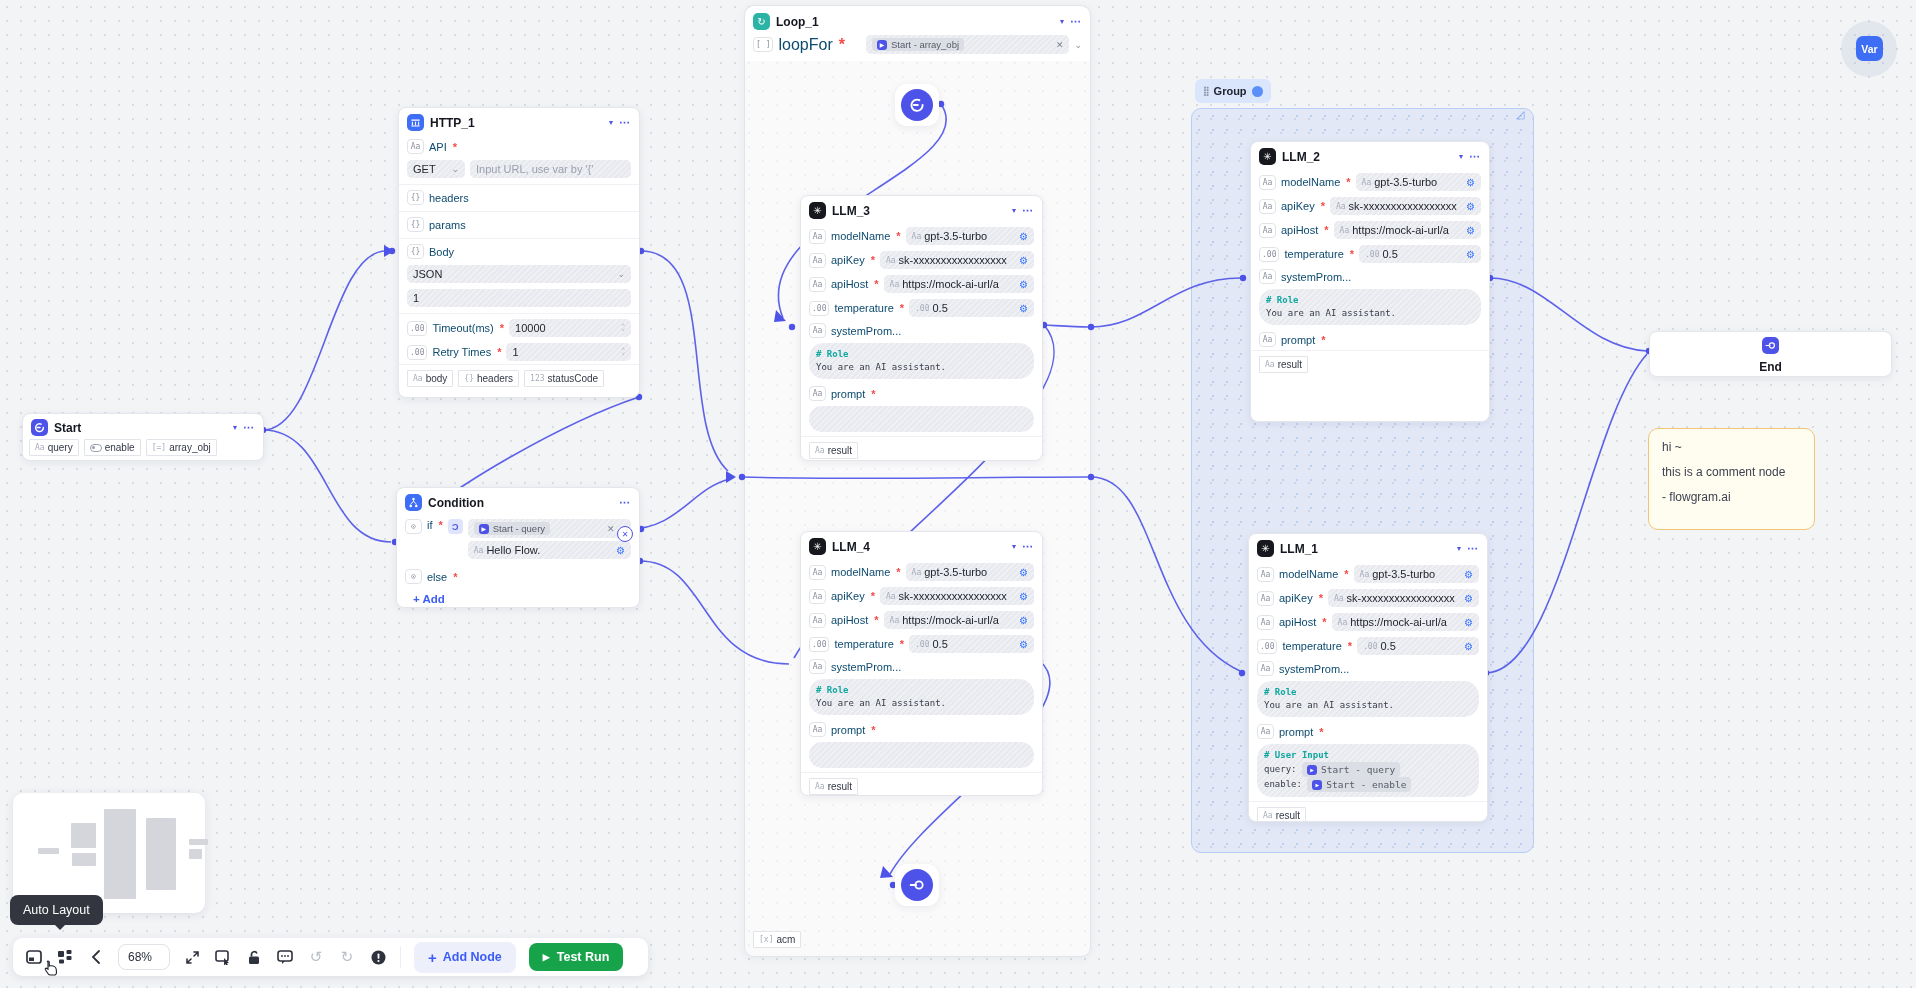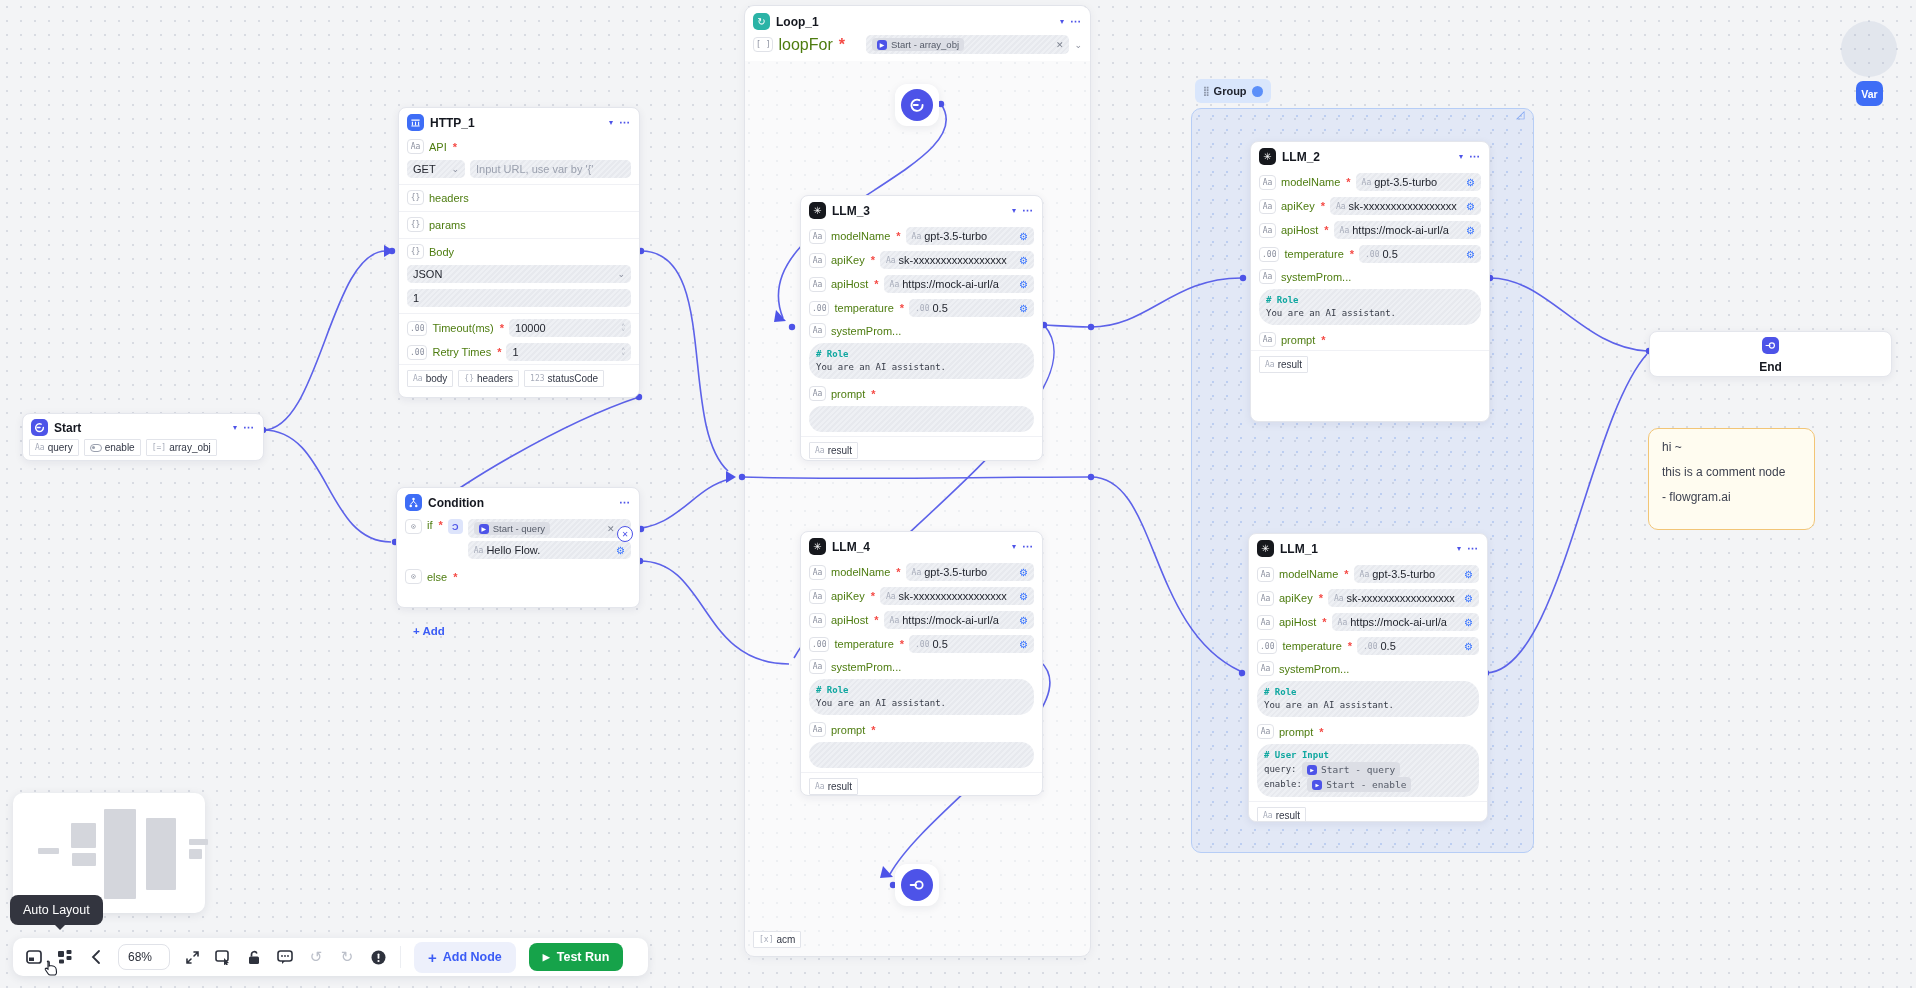--- a/index.html
+++ b/index.html
@@ -51,7 +51,7 @@
   .bdg { min-width:17px; height:15px; border:1px solid #e0e2e8; border-radius:4px; background:#fff;
          font-size:8px; color:#8a8f9e; display:inline-flex; align-items:center; justify-content:center;
          padding:0 2px; flex:none; font-family:"DejaVu Sans Mono",monospace; }
-  .lb { color:#4d7c0f; white-space:nowrap; }
+  .lb { color:#0c4a6e; white-space:nowrap; }
   .req { color:#f54a45; margin-left:1px; font-weight:bold; }
   .fld { flex:1; display:flex; align-items:center; gap:3px; min-width:0;
          background:repeating-linear-gradient(135deg,#eef0f4 0 2px,#e7e9ee 2px 4px);

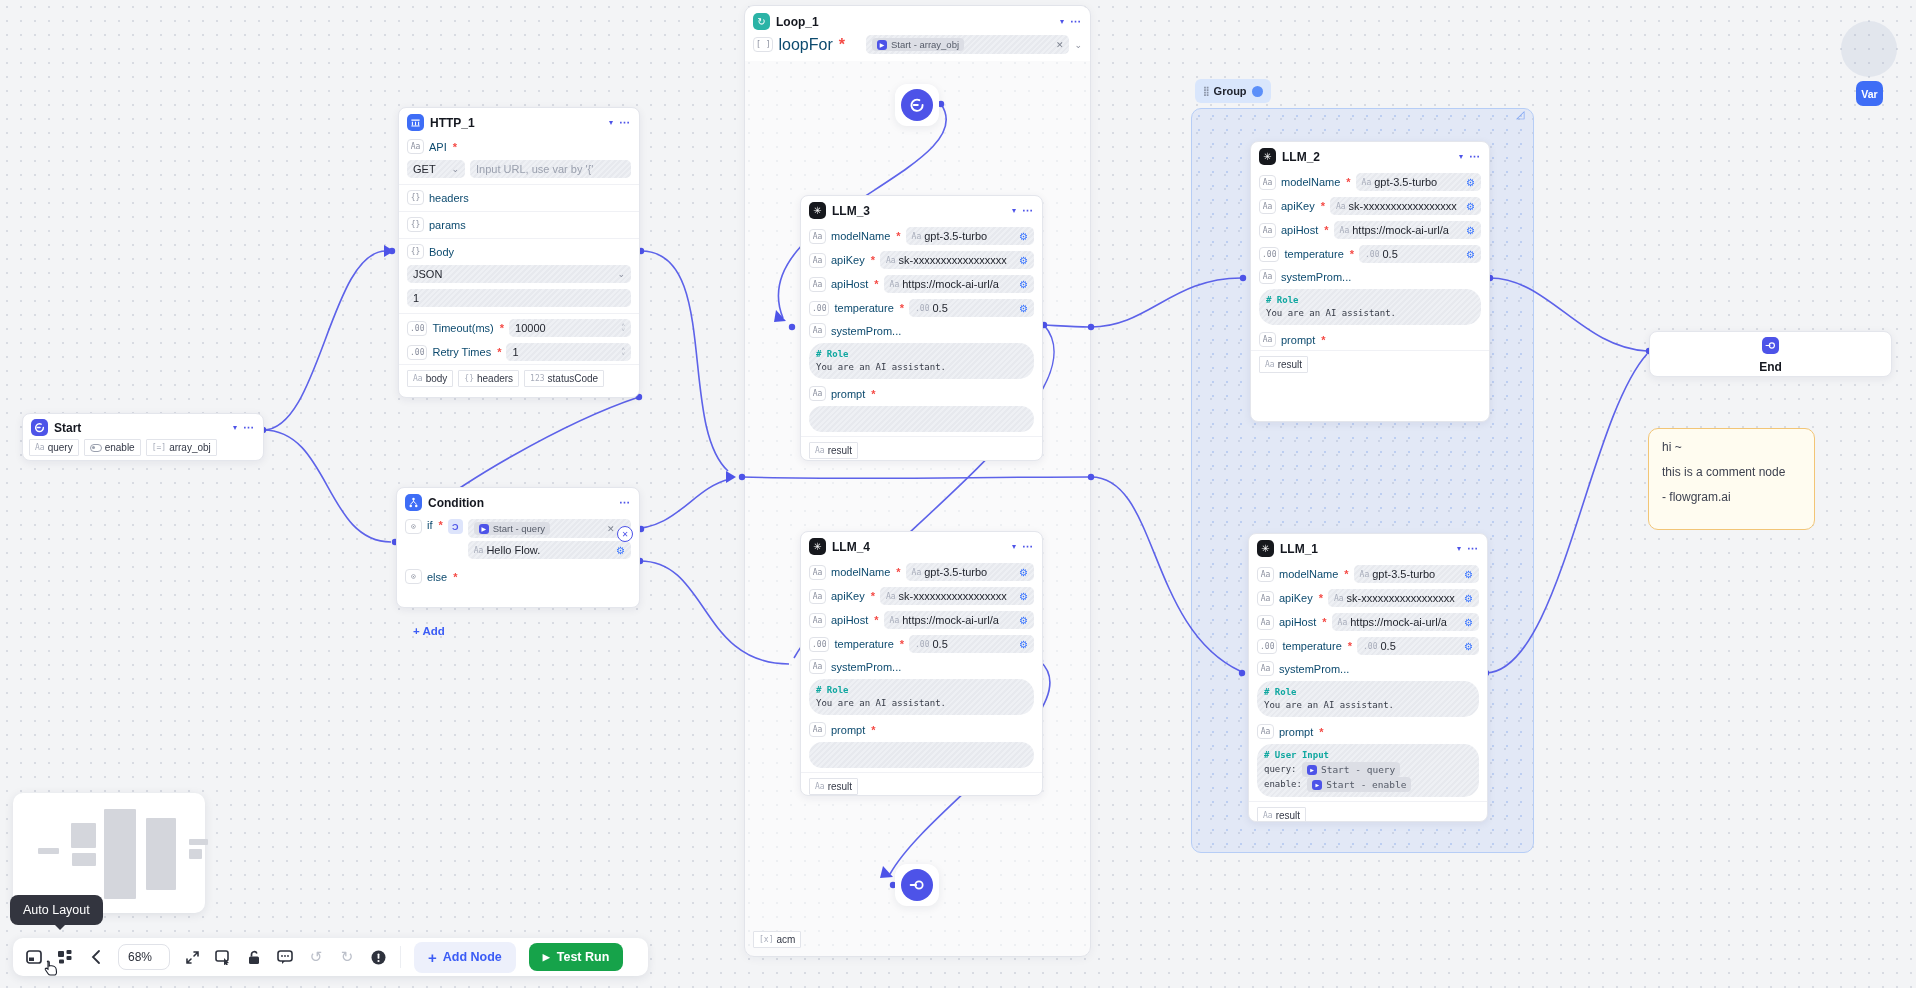--- a/index.html
+++ b/index.html
@@ -100,7 +100,7 @@
               background:rgba(150,165,200,.18); z-index:9; }
   .var-btn { left:1856px; top:36px; width:27px; height:25px; background:#3e6df6; border-radius:7px;
              color:#fff; font-size:10.5px; font-weight:bold; display:flex; align-items:center;
-             justify-content:center; z-index:10;margin-top:45px; }
+             justify-content:center; z-index:10; }
   
   .minimap { left:13px; top:793px; width:192px; height:120px; background:#fff; border-radius:10px;
              box-shadow:0 2px 10px rgba(25,35,70,.10); z-index:10; }

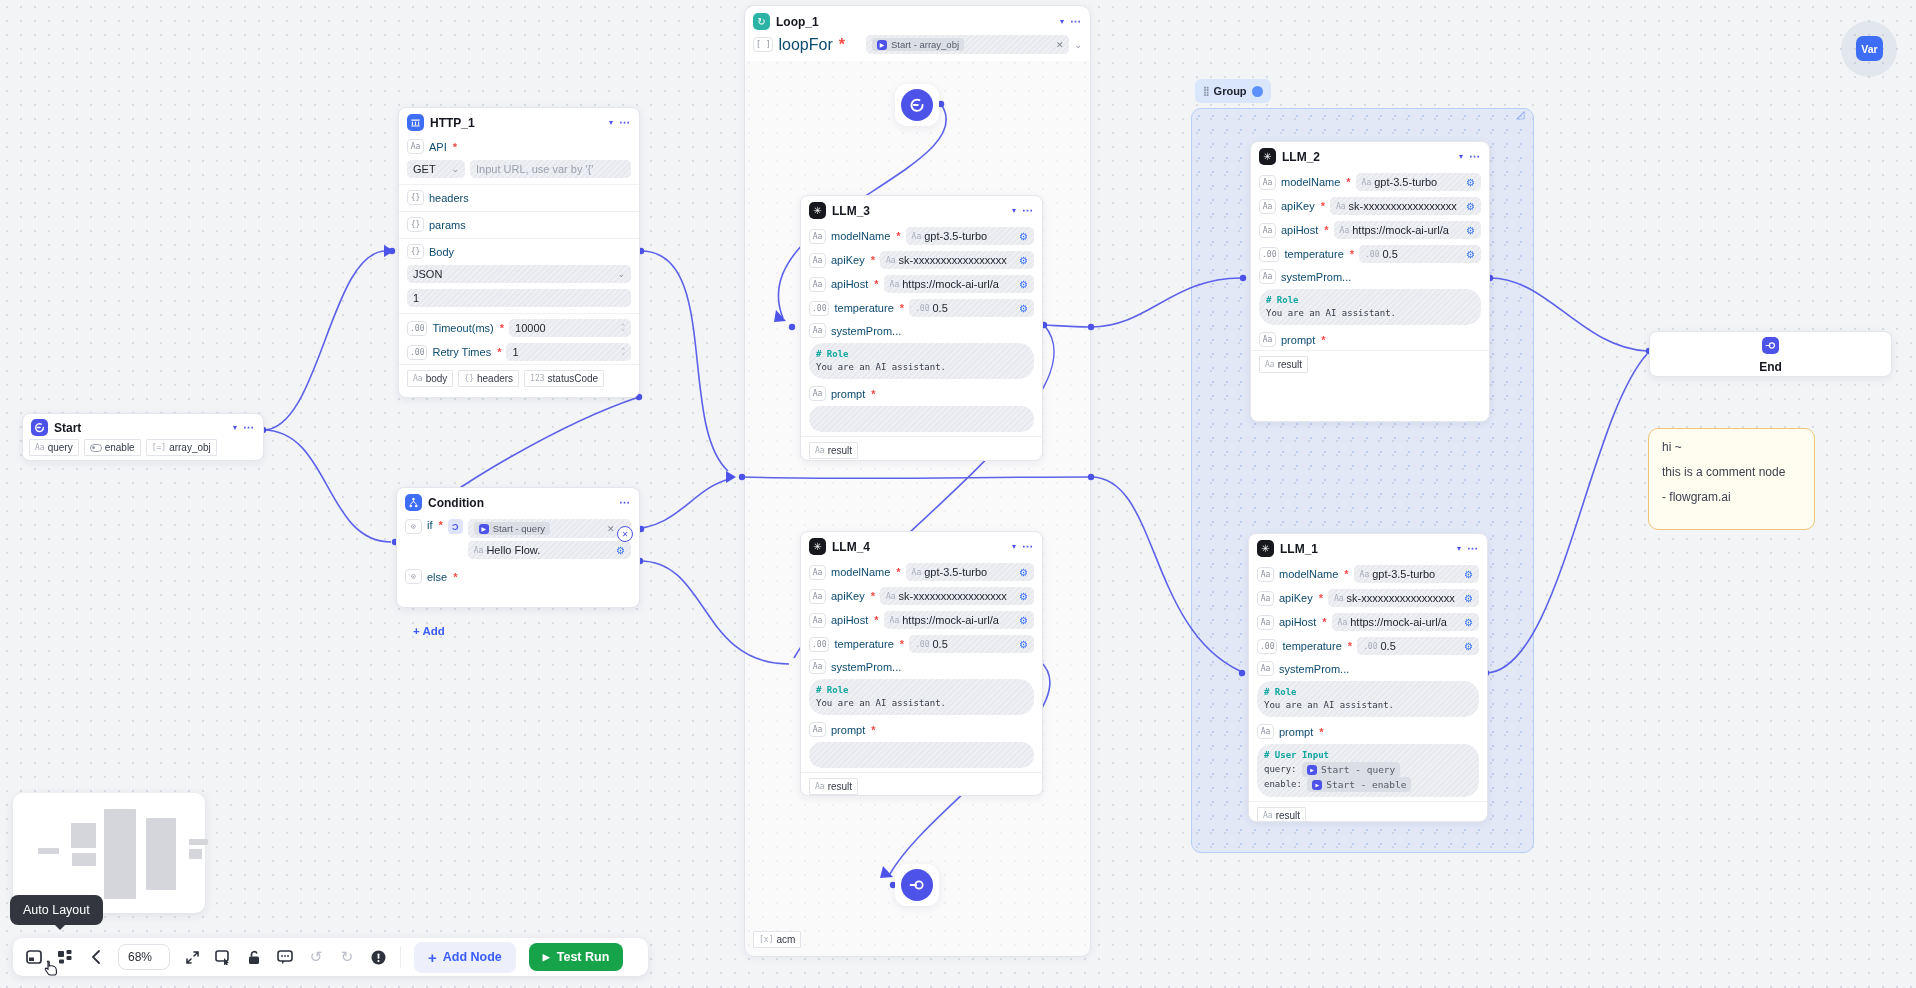--- a/index.html
+++ b/index.html
@@ -89,7 +89,7 @@
   .portx { position:absolute; right:6px; top:38px; width:16px; height:16px; border:1.4px solid #4d53e8;
            border-radius:50%; background:#fff; color:#4d53e8; font-size:8px; display:flex;
            align-items:center; justify-content:center; z-index:5; }
-  .add { color:#3b5cf5; font-weight:bold; font-size:11.5px; padding:6px 0 6px 16px;margin-top:32px; }
+  .add { color:#3b5cf5; font-weight:bold; font-size:11.5px; padding:6px 0 6px 16px; }
   
   .comment { left:1648px; top:428px; width:167px; height:102px; z-index:3; background:#fffcf0;
              border:1px solid #f2c576; border-radius:10px; padding:11px 13px; font-size:12px;

